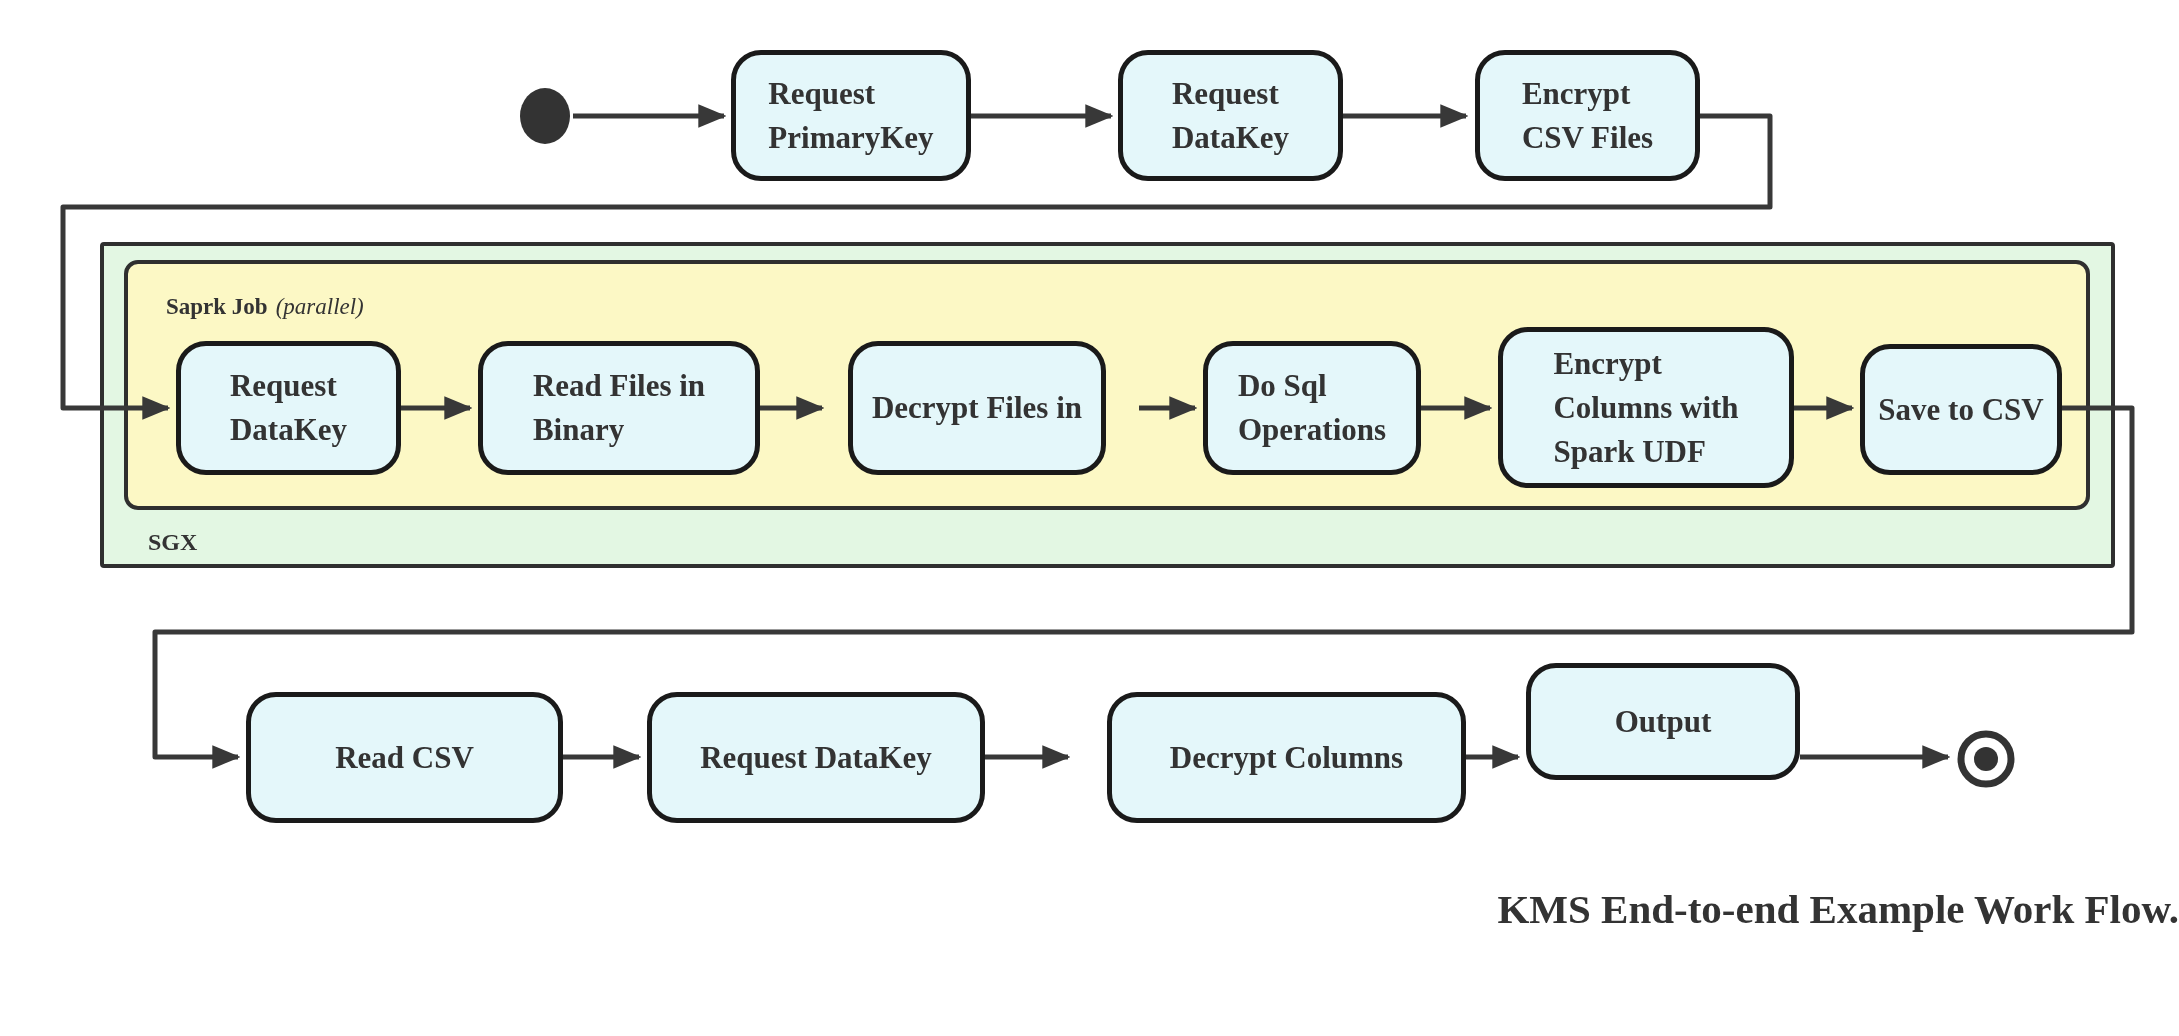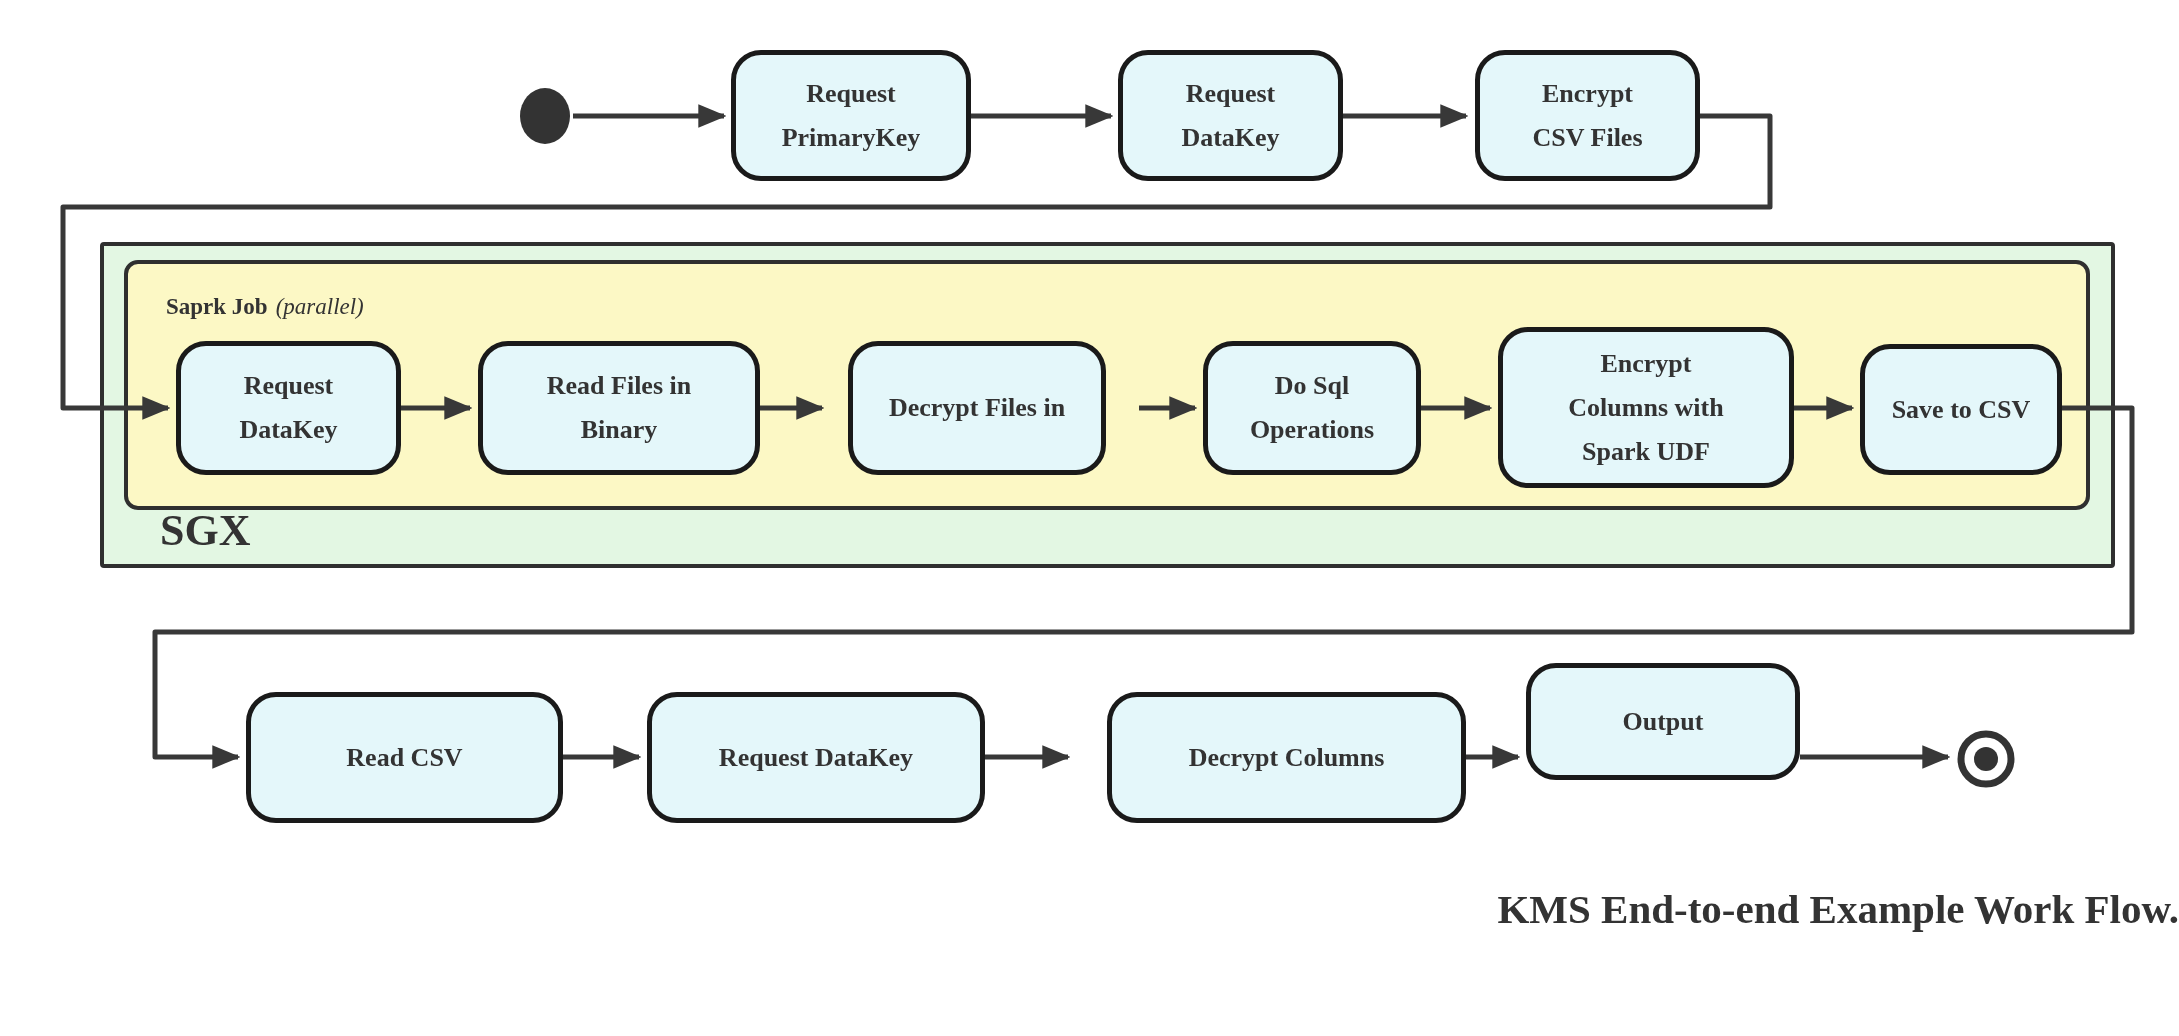--- a/index.html
+++ b/index.html
@@ -70,8 +70,7 @@
     z-index:4;
   }
   .node-label{
-    text-align:center;
-    font-size:26px;font-weight:bold;
+    font-size:31px;font-weight:bold;
     line-height:44px;
     color:var(--text-color);
   }

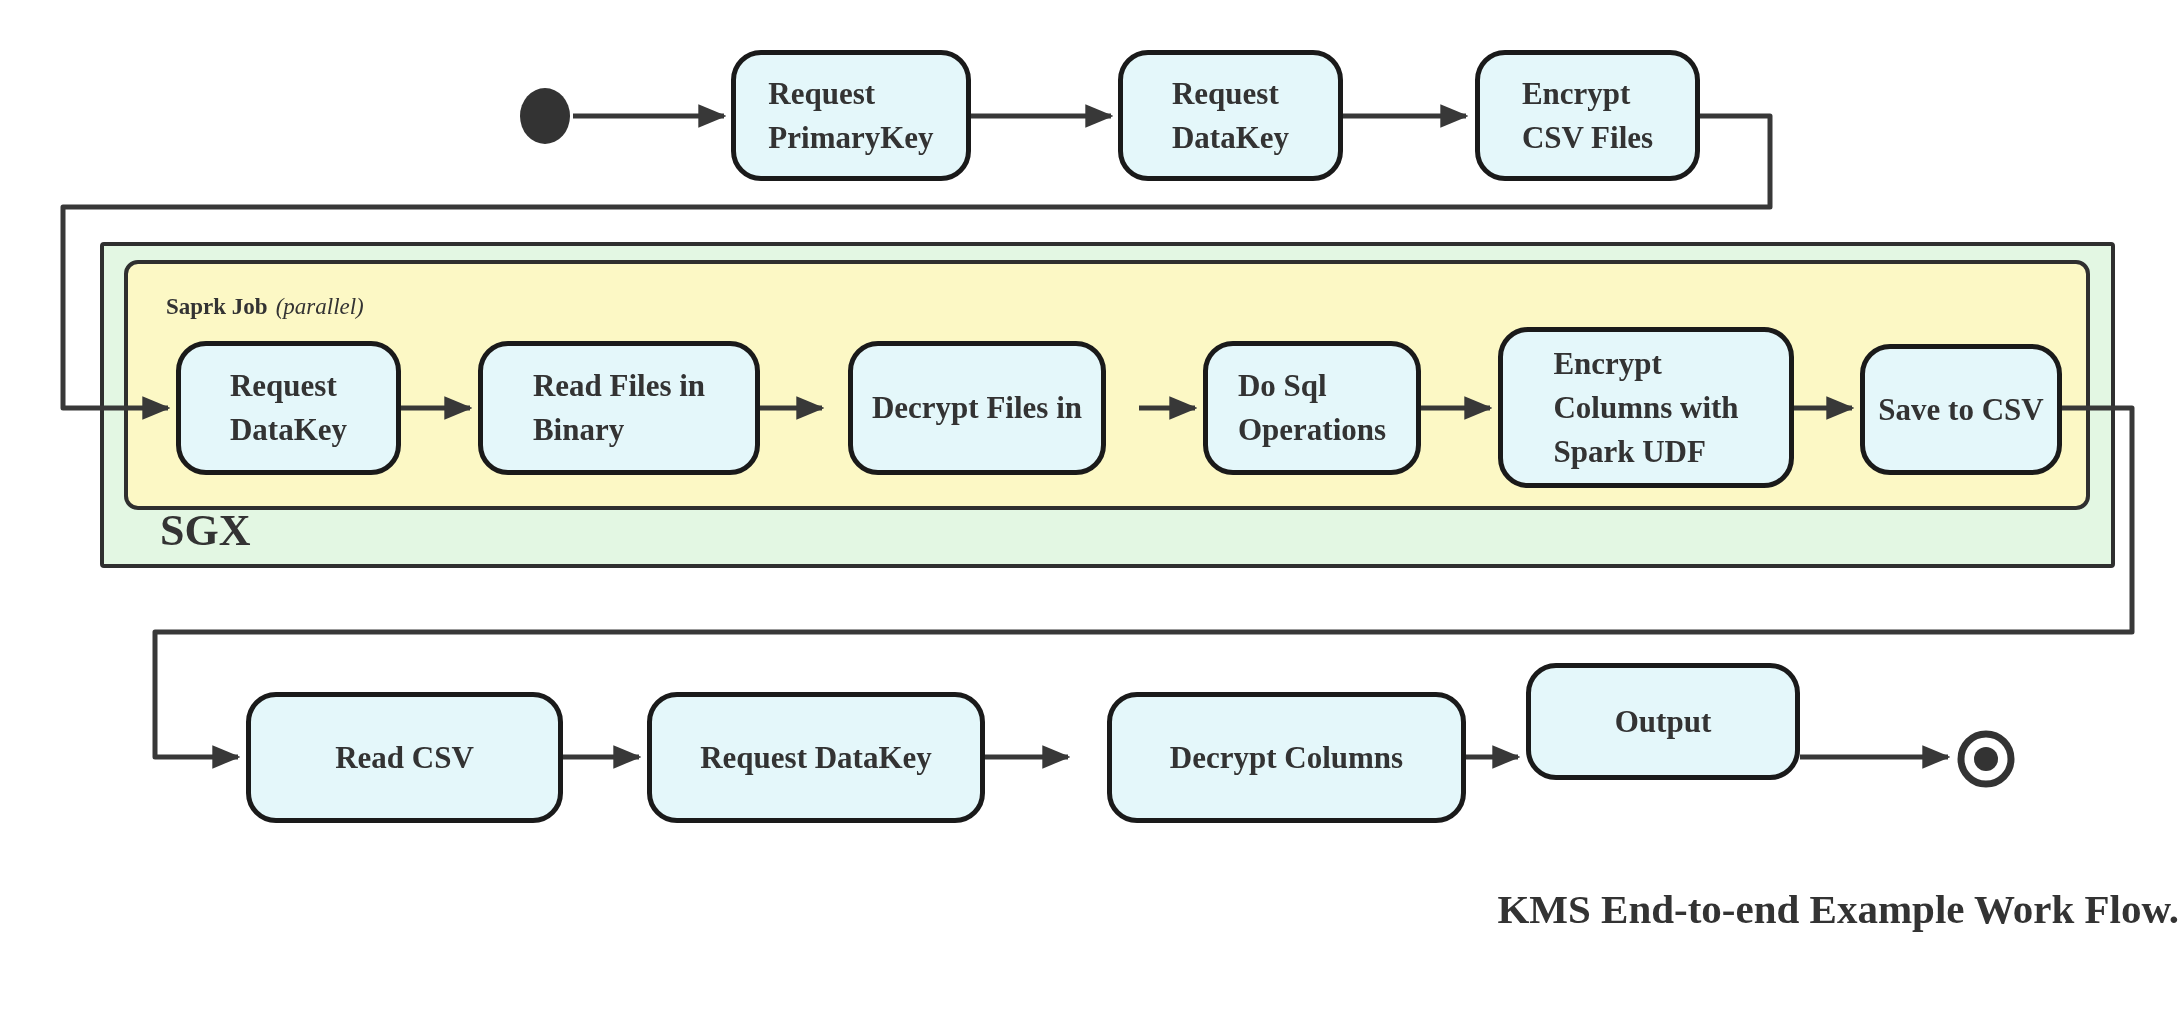--- a/index.html
+++ b/index.html
@@ -38,8 +38,8 @@
     z-index:2;
   }
   .sgx-label{
-    position:absolute;left:56px;bottom:8px;
-    font-size:44px;font-weight:bold;color:var(--text-color);
+    position:absolute;left:44px;bottom:8px;
+    font-size:24px;font-weight:bold;color:var(--text-color);
   }
   .spark-label{
     position:absolute;left:38px;top:30px;

